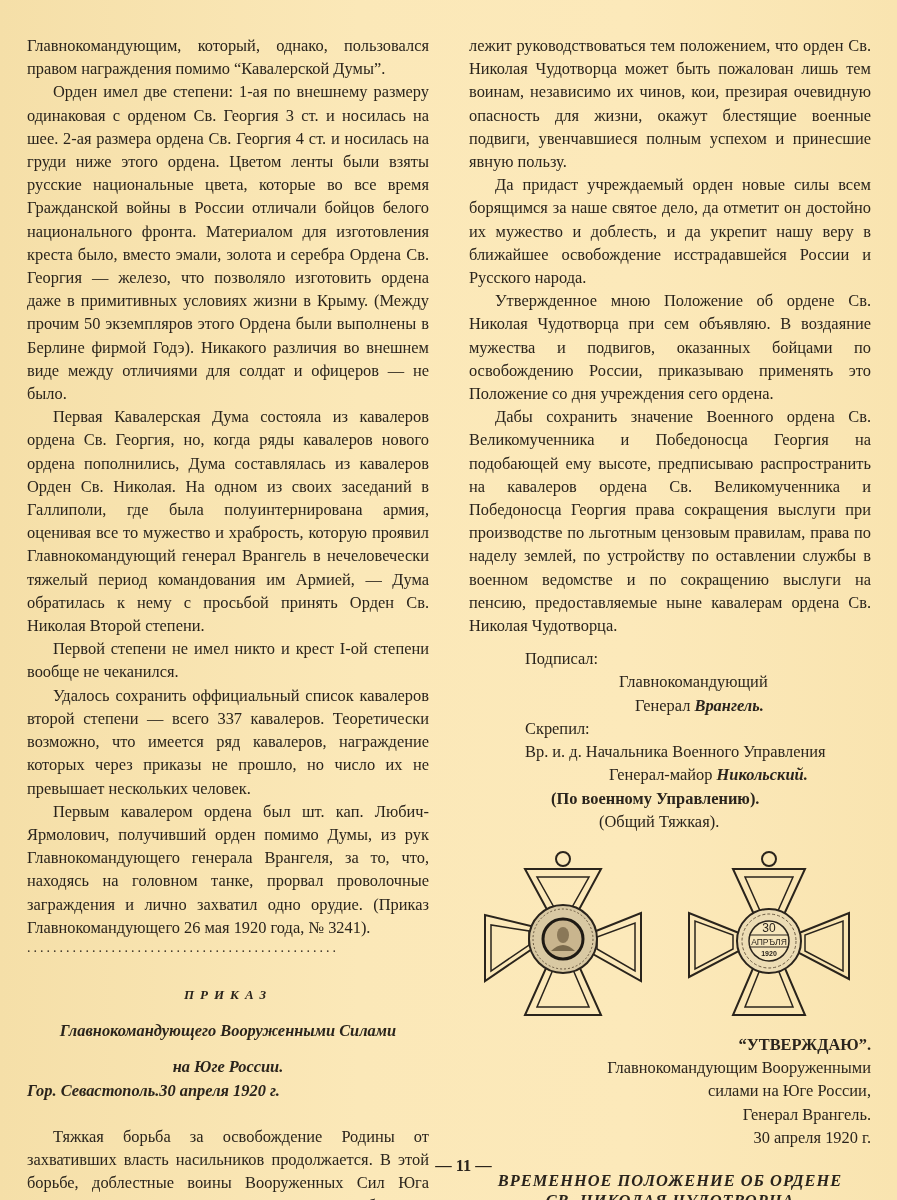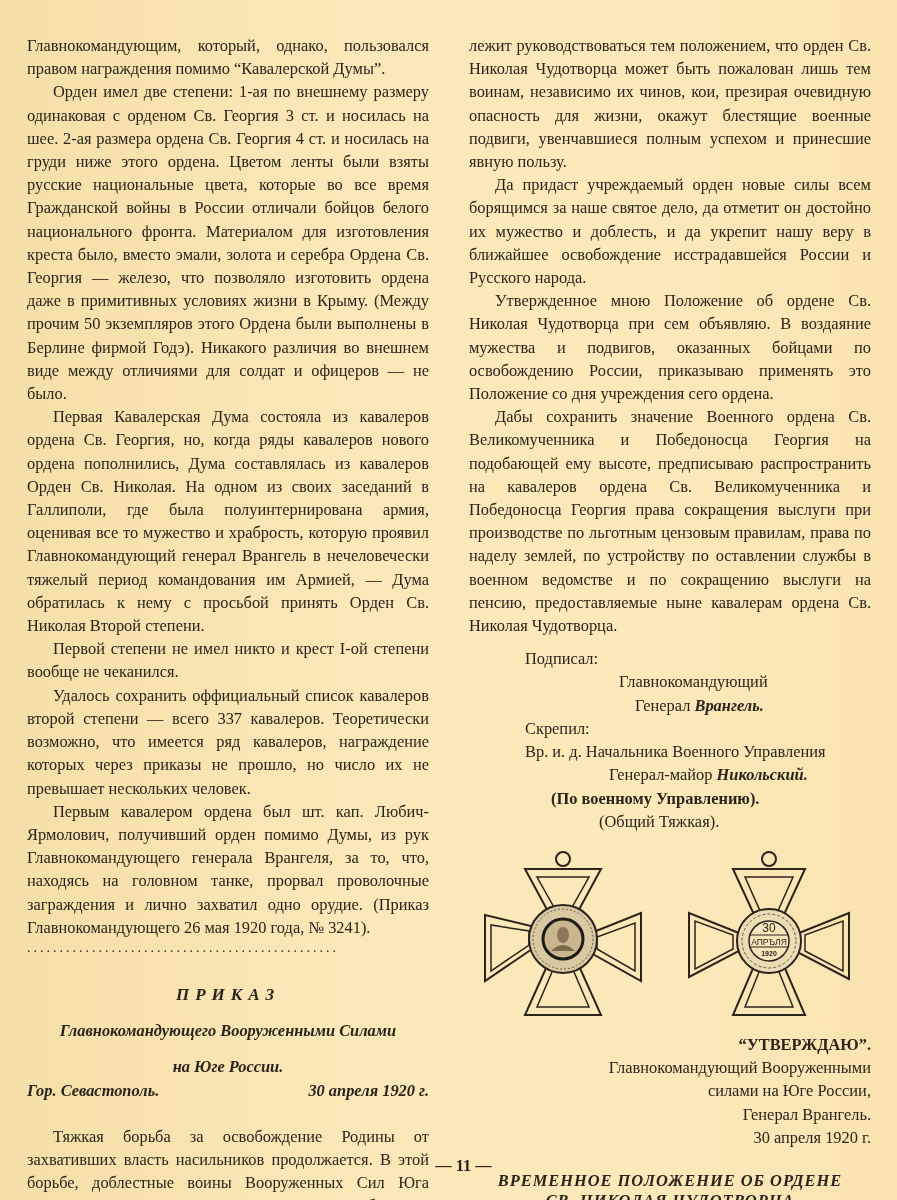--- a/index.html
+++ b/index.html
@@ -26,7 +26,7 @@
   }
   .order-title {
     text-align: center; font-style: italic; font-weight: bold;
-    letter-spacing: 6px; margin-top: 26px; font-size: 17px;
+    letter-spacing: 6px; margin-top: 26px; font-size: 13px;
   }
   .order-sub { text-align: center; font-style: italic; font-weight: bold; margin-top: 13px; }
   .order-place {

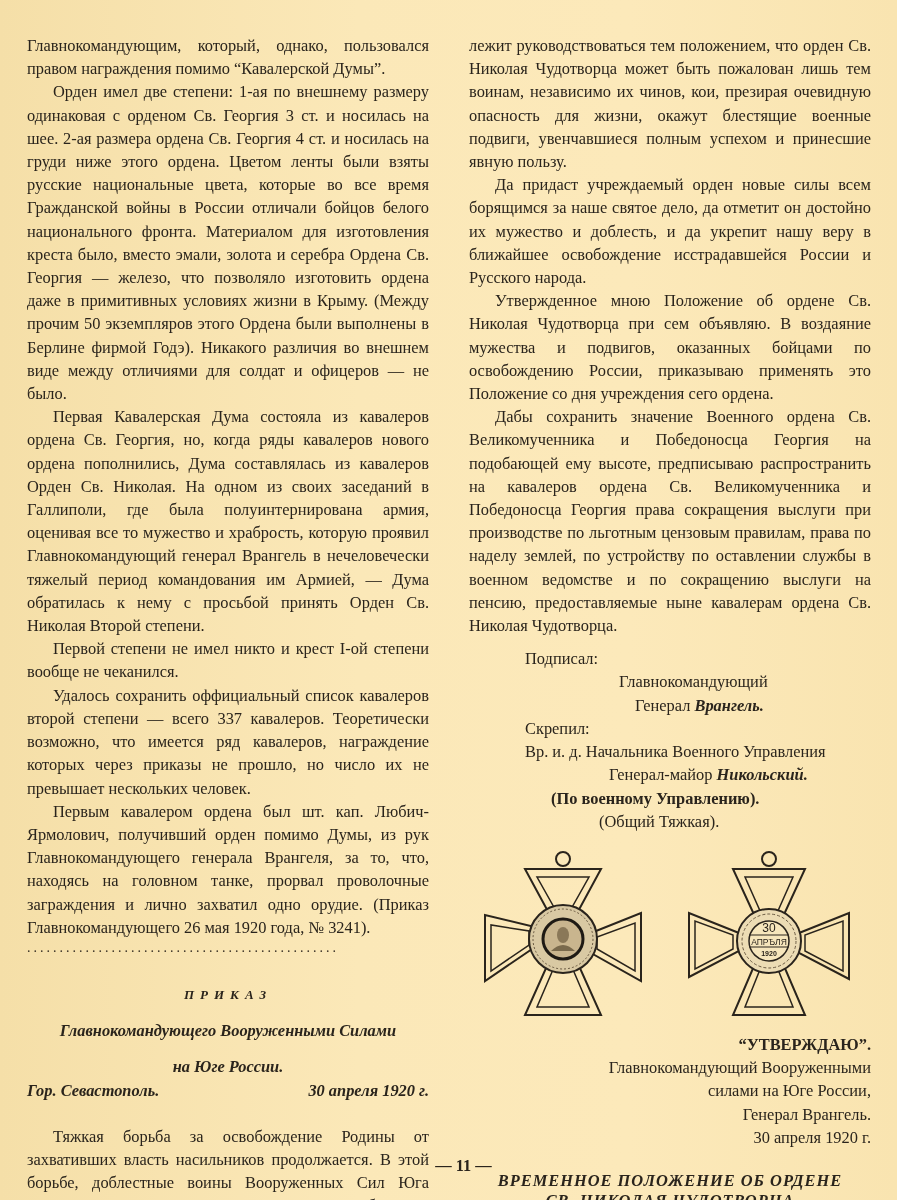--- a/index.html
+++ b/index.html
@@ -159,7 +159,7 @@
 
   <div class="approve">
     <div class="a1">“УТВЕРЖДАЮ”.</div>
-    <div class="a2">Главнокомандующий Вооруженными</div>
+    <div class="a2">Главнокомандующим Вооруженными</div>
     <div class="a3">силами на Юге России,</div>
     <div class="a4">Генерал Врангель.</div>
     <div class="a5">30 апреля 1920 г.</div>

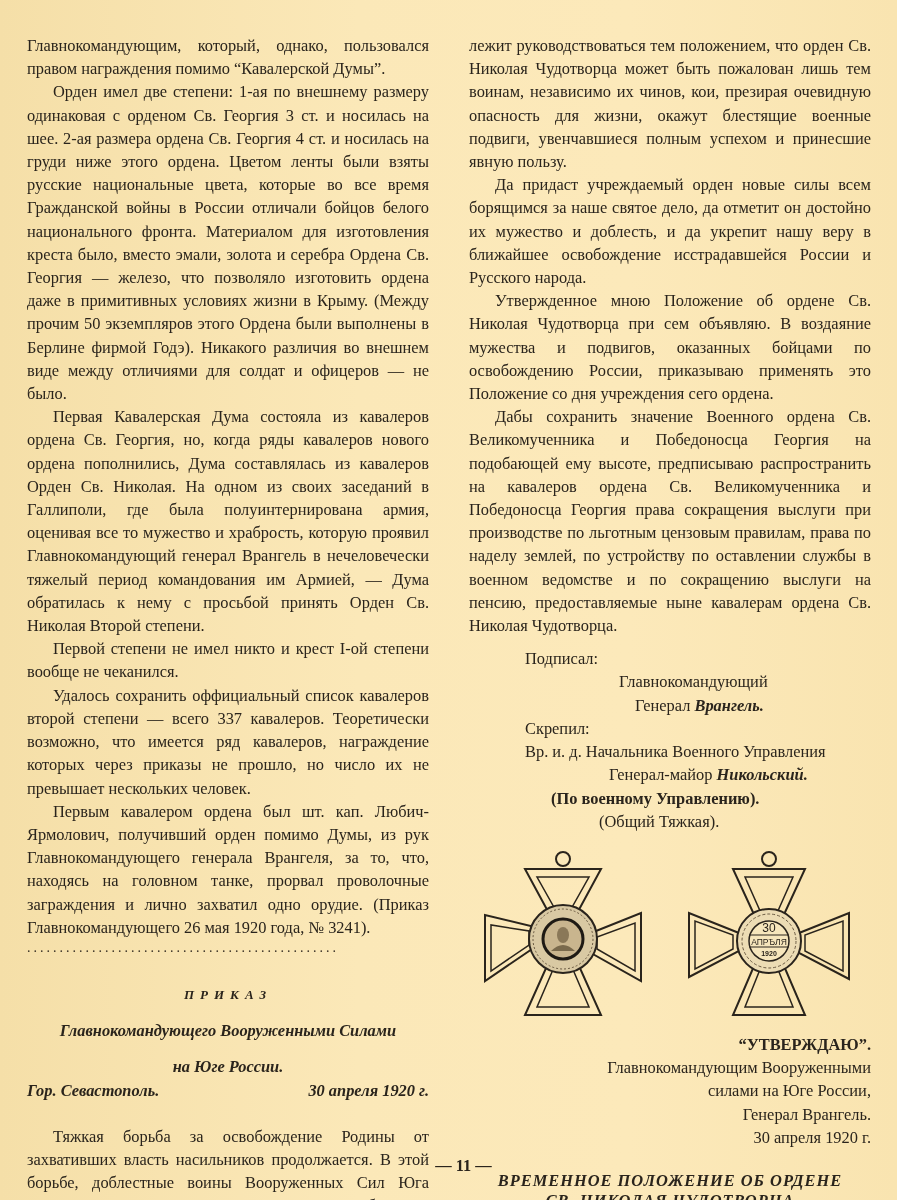--- a/index.html
+++ b/index.html
@@ -30,10 +30,9 @@
   }
   .order-sub { text-align: center; font-style: italic; font-weight: bold; margin-top: 13px; }
   .order-place {
-    display: flex; justify-content: space-between;
+    display: flex; 
     font-style: italic; font-weight: bold;
     margin-bottom: 23px;
-    gap: 28px;
   }
   .sig { text-align: left; }
   .sig .l1 { padding-left: 56px; }

